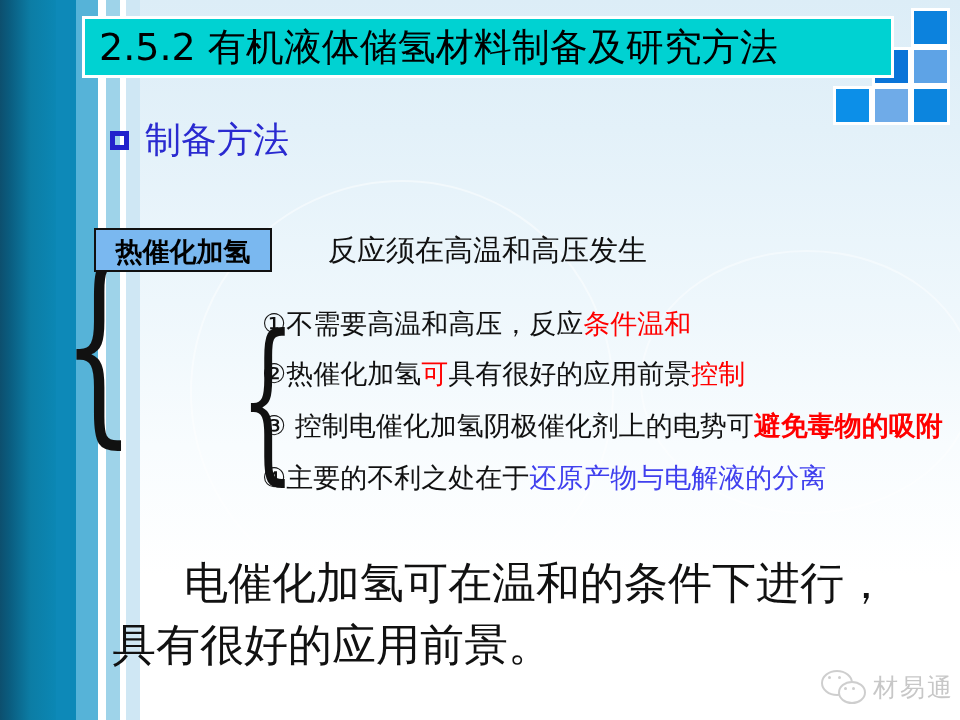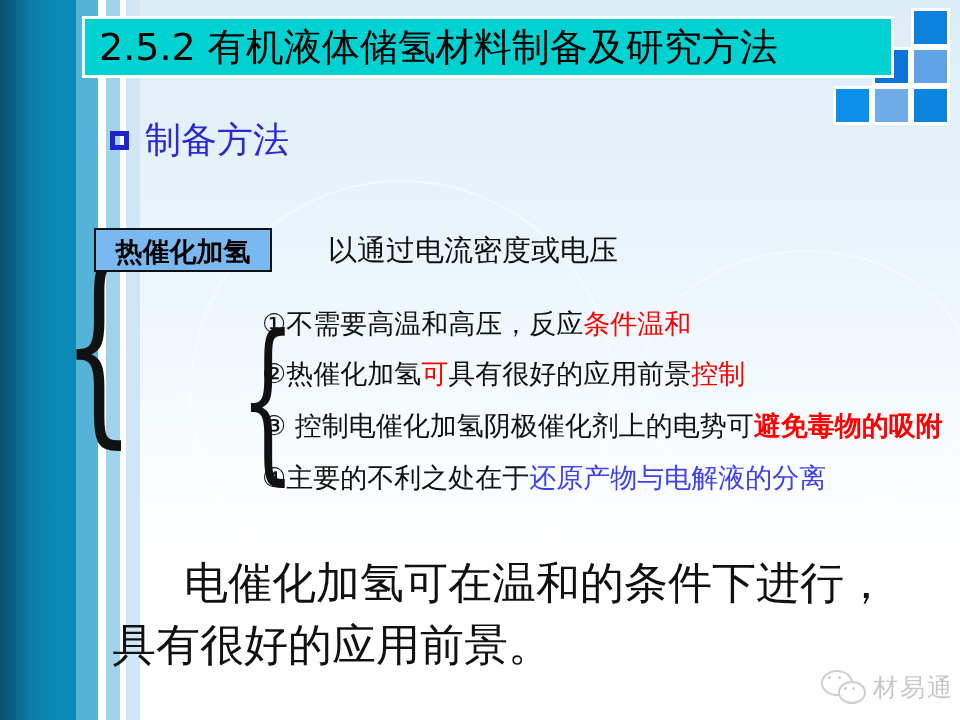--- a/index.html
+++ b/index.html
@@ -141,7 +141,7 @@
     <span>热催化加氢</span>
   </div>
 
-  <div id="thermal-desc">以通过电流密度或电压</div>
+  <div id="thermal-desc">反应须在高温和高压发生</div>
 
 
   <div class="brace" id="brace-small">{</div>

